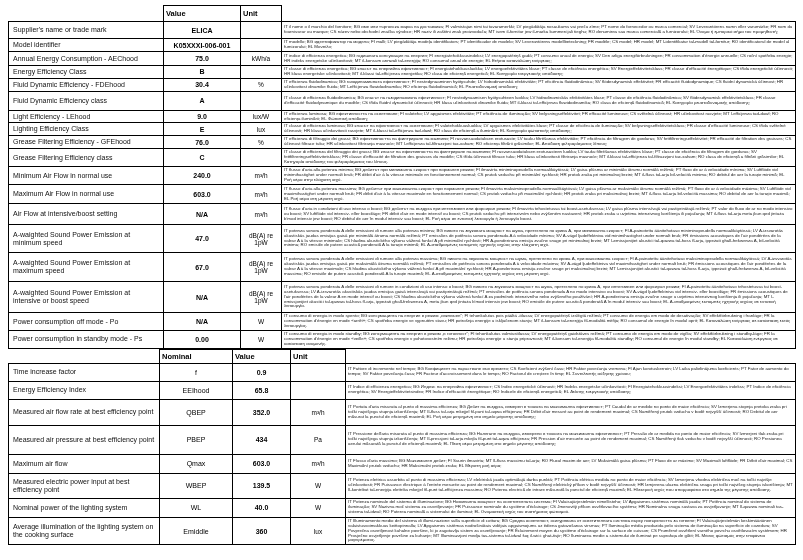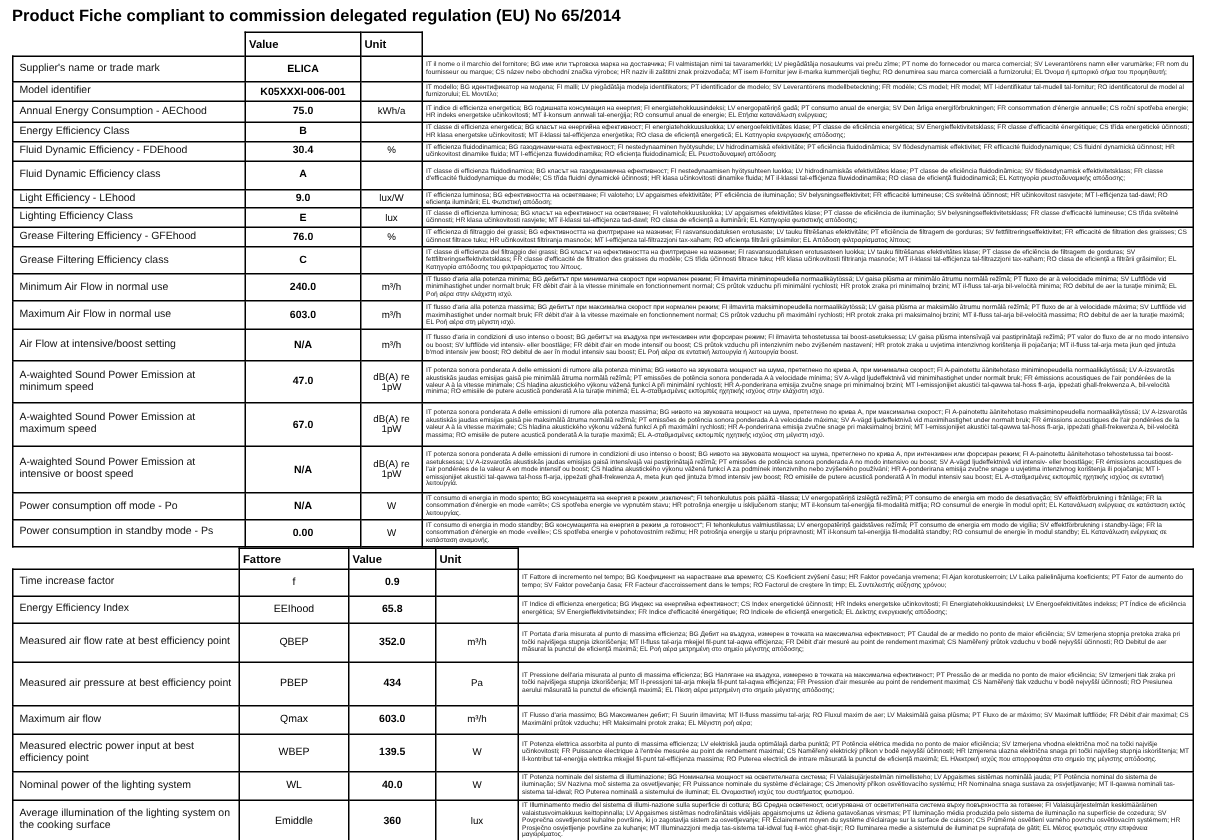--- a/index.html
+++ b/index.html
@@ -22,7 +22,6 @@
 
 <div class="page">
 
-  <div class="doc-title">Product Fiche compliant to commission delegated regulation (EU) No 65/2014</div>
 
   <table>
     <colgroup>

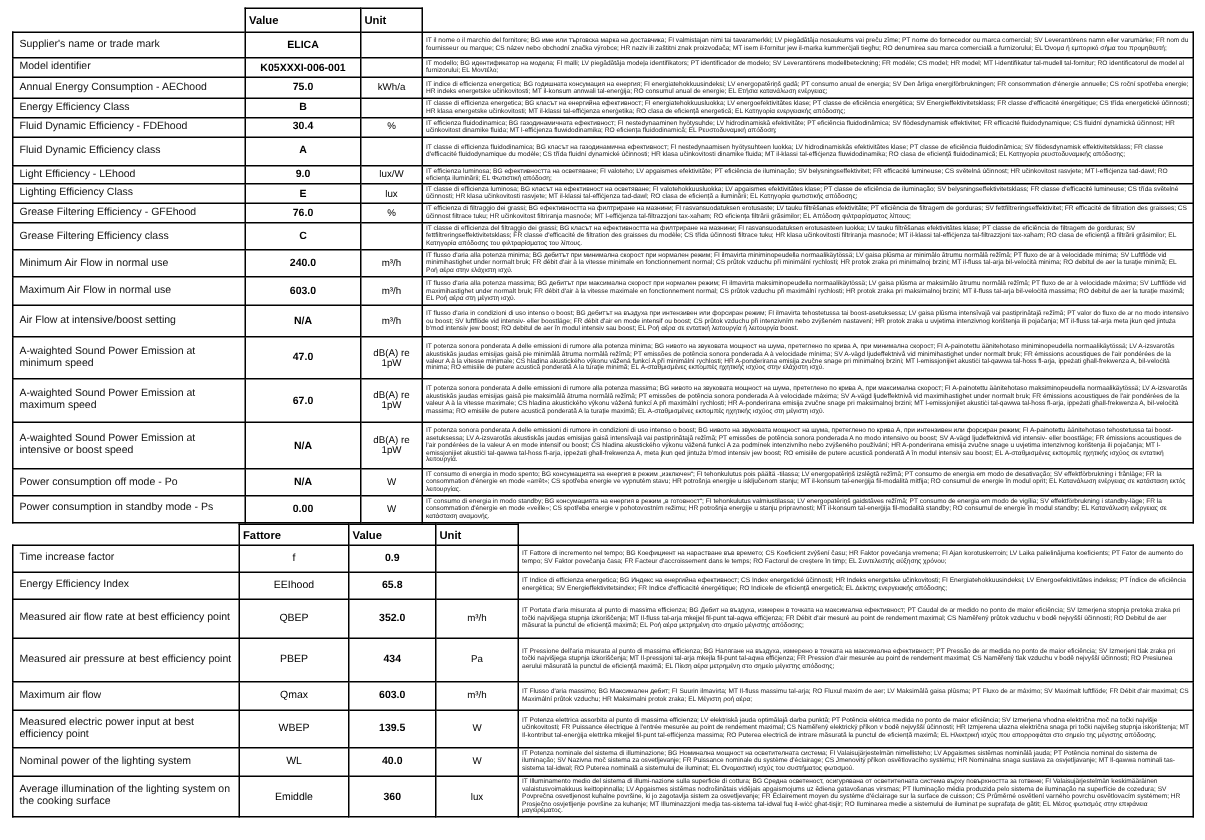--- a/index.html
+++ b/index.html
@@ -160,7 +160,7 @@
     <tbody>
       <tr style="height:14px">
         <td class="hdr hdr-empty"></td>
-        <td class="hdr">Fattore</td>
+        <td class="hdr">Nominal</td>
         <td class="hdr">Value</td>
         <td class="hdr">Unit</td>
         <td class="hdr hdr-empty"></td>

